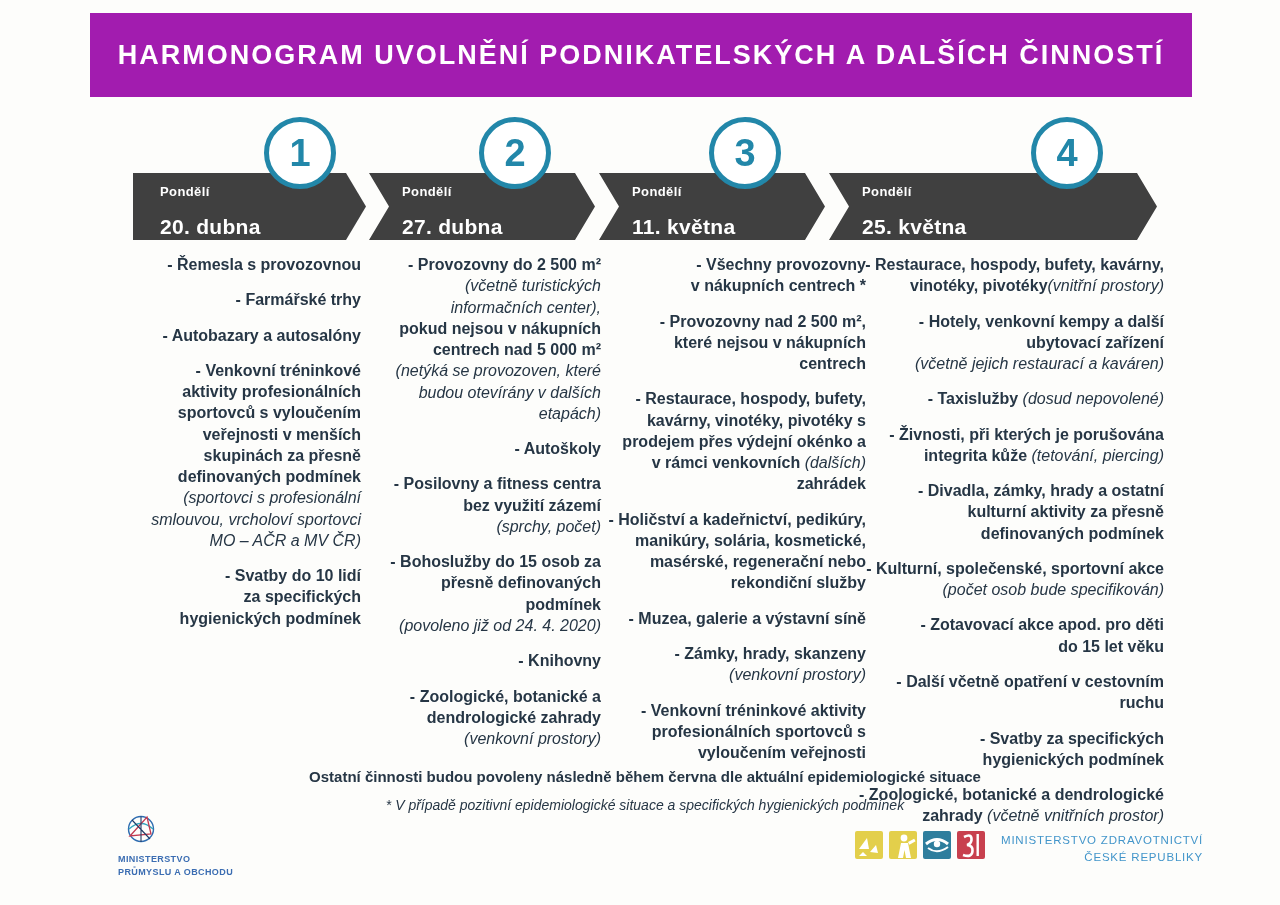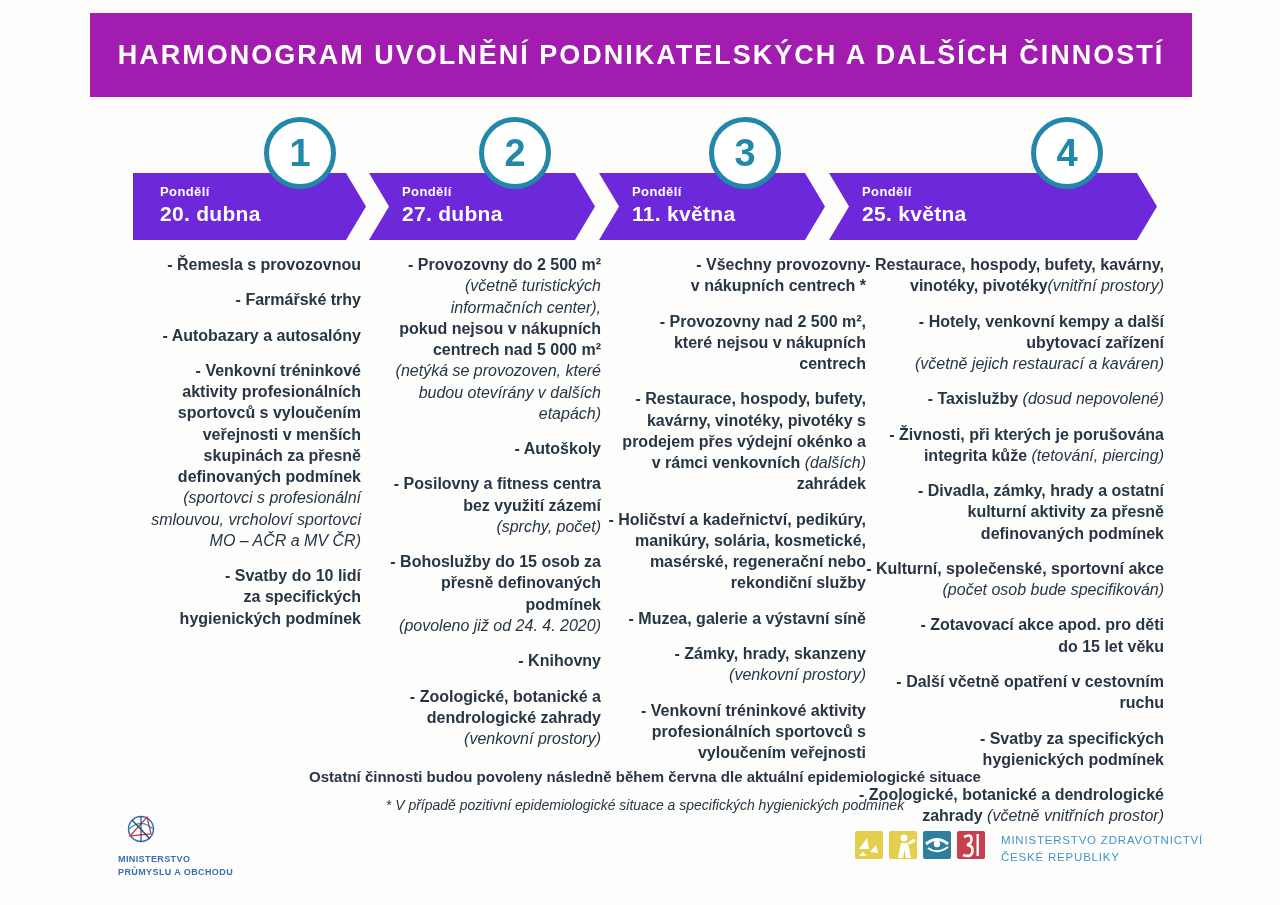--- a/index.html
+++ b/index.html
@@ -10,7 +10,7 @@
              display:flex;align-items:center;justify-content:center;}
   .title{color:#ffffff;font-weight:bold;font-size:27px;letter-spacing:2px;white-space:nowrap;}
   
-  .seg{position:absolute;top:173px;height:67px;background:#6d28d9;box-sizing:border-box;
+  .seg{position:absolute;top:173px;height:67px;background:#404040;box-sizing:border-box;
        padding:11px 0 0 27px;color:#fff;}
   .seg .day{font-size:13px;font-weight:bold;letter-spacing:0.4px;}
   .seg .date{font-size:21px;font-weight:bold;margin-top:3px;letter-spacing:0.3px;}

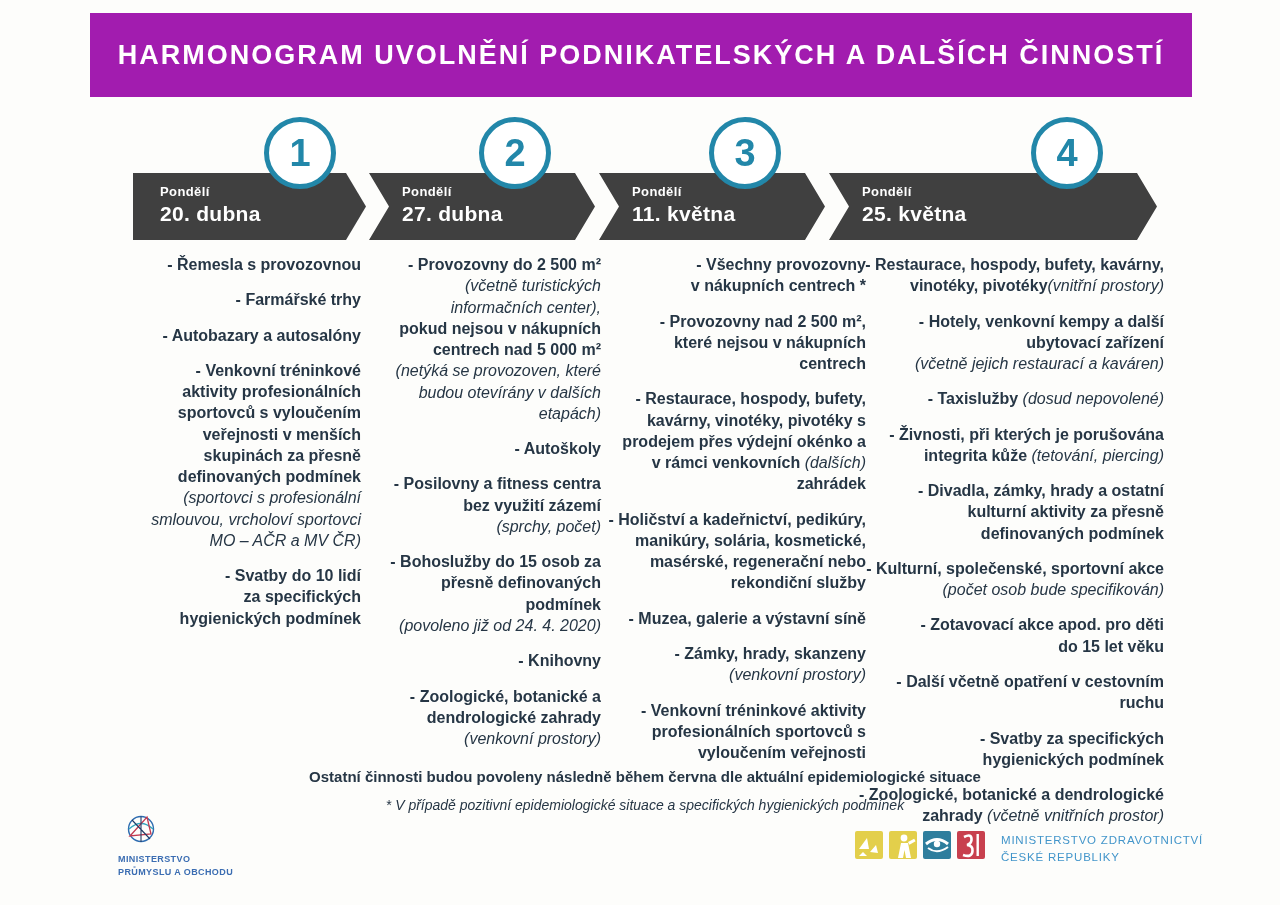--- a/index.html
+++ b/index.html
@@ -13,7 +13,7 @@
   .seg{position:absolute;top:173px;height:67px;background:#404040;box-sizing:border-box;
        padding:11px 0 0 27px;color:#fff;}
   .seg .day{font-size:13px;font-weight:bold;letter-spacing:0.4px;}
-  .seg .date{font-size:21px;font-weight:bold;margin-top:3px;letter-spacing:0.3px;}
+  .seg .date{font-size:21px;font-weight:bold;margin-top:16px;letter-spacing:0.3px;}
   .seg1{left:133px;width:233px;
         clip-path:polygon(0 0,calc(100% - 20px) 0,100% 50%,calc(100% - 20px) 100%,0 100%);}
   .seg2{left:369px;width:226px;padding-left:33px;

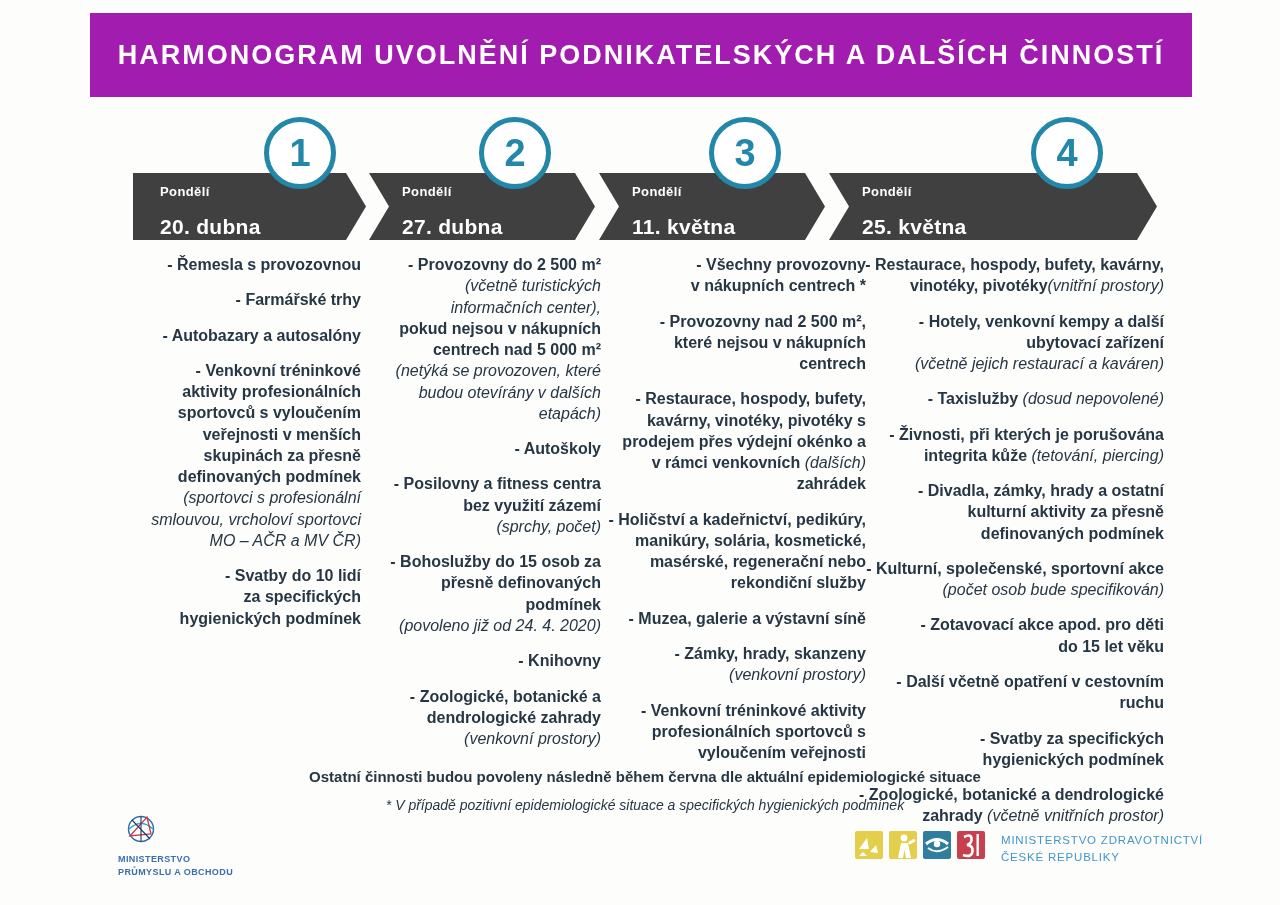--- a/index.html
+++ b/index.html
@@ -48,7 +48,7 @@
   .tile-yellow{background:#e3cf4b;}
   .tile-teal{background:#2f7e9d;}
   .tile-red{background:#c8404e;}
-  .mzcr-text{margin-left:16px;margin-top:1px;font-size:11.5px;letter-spacing:0.8px;color:#4295ca;line-height:1.5;}
+  .mzcr-text{margin-left:16px;margin-top:1px;font-size:11.5px;letter-spacing:0.8px;color:#4295ca;line-height:1.5;text-align:right;}
 </style>
 </head>
 <body>

